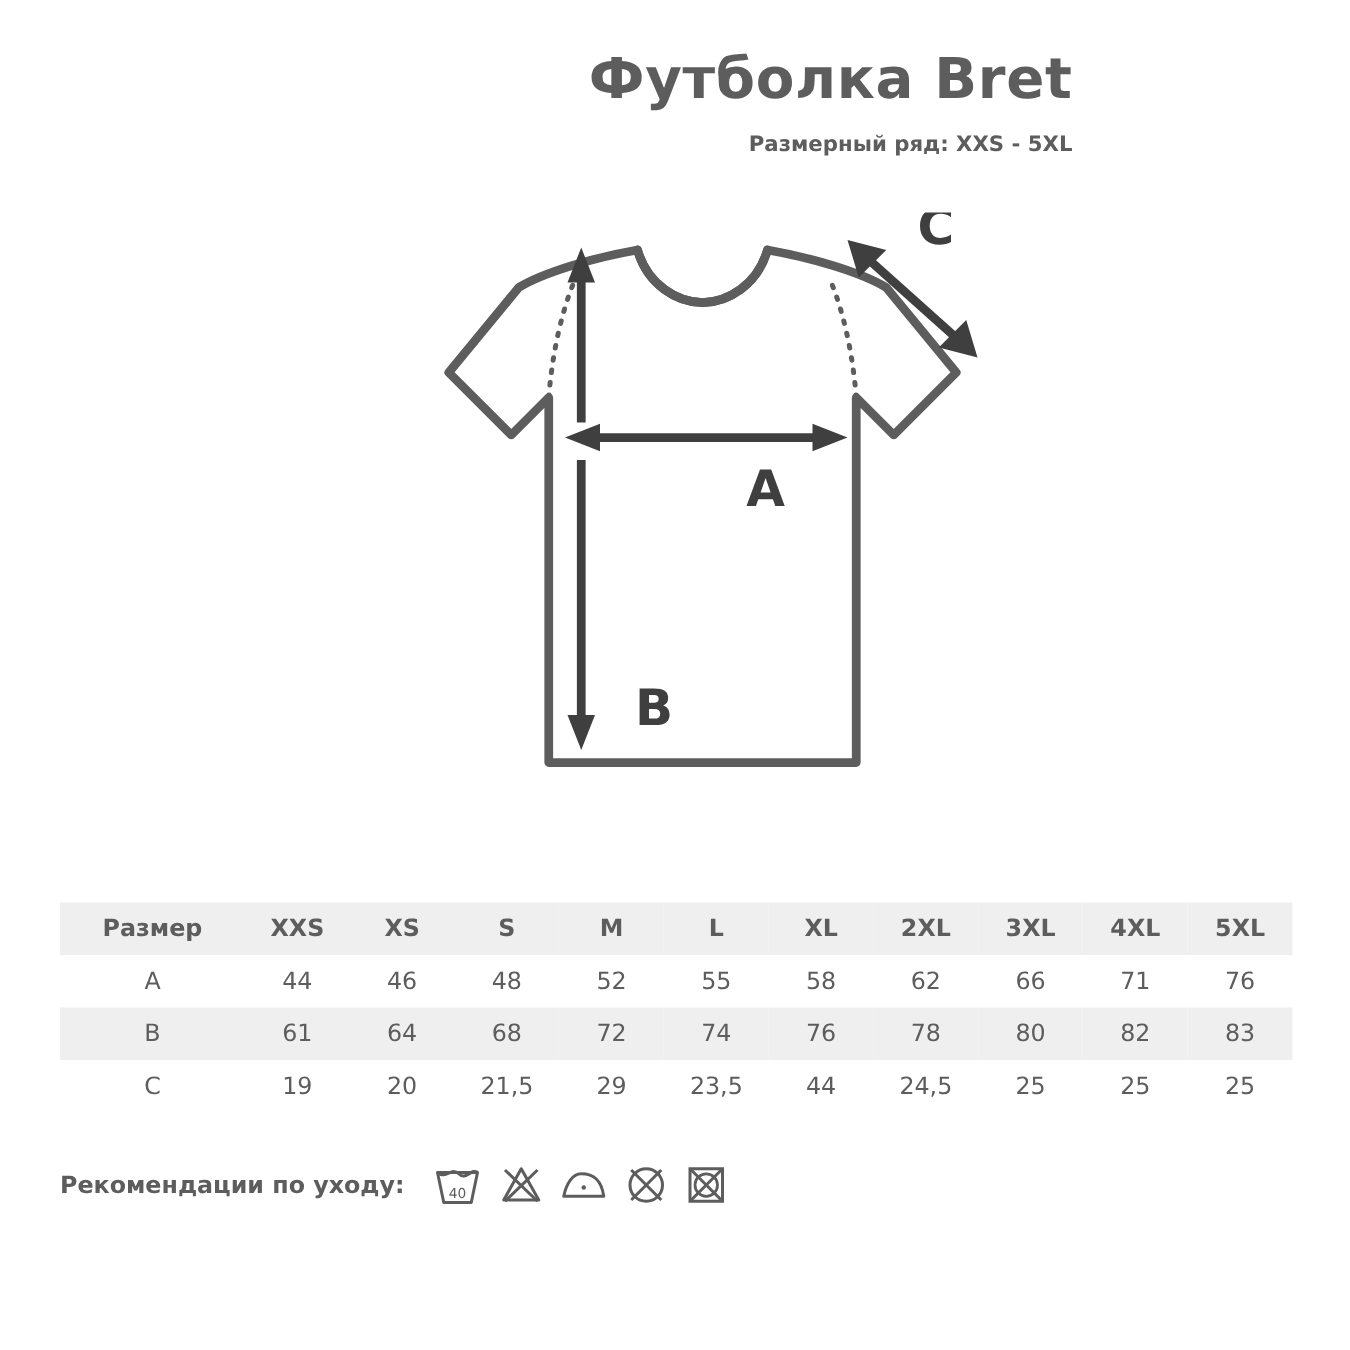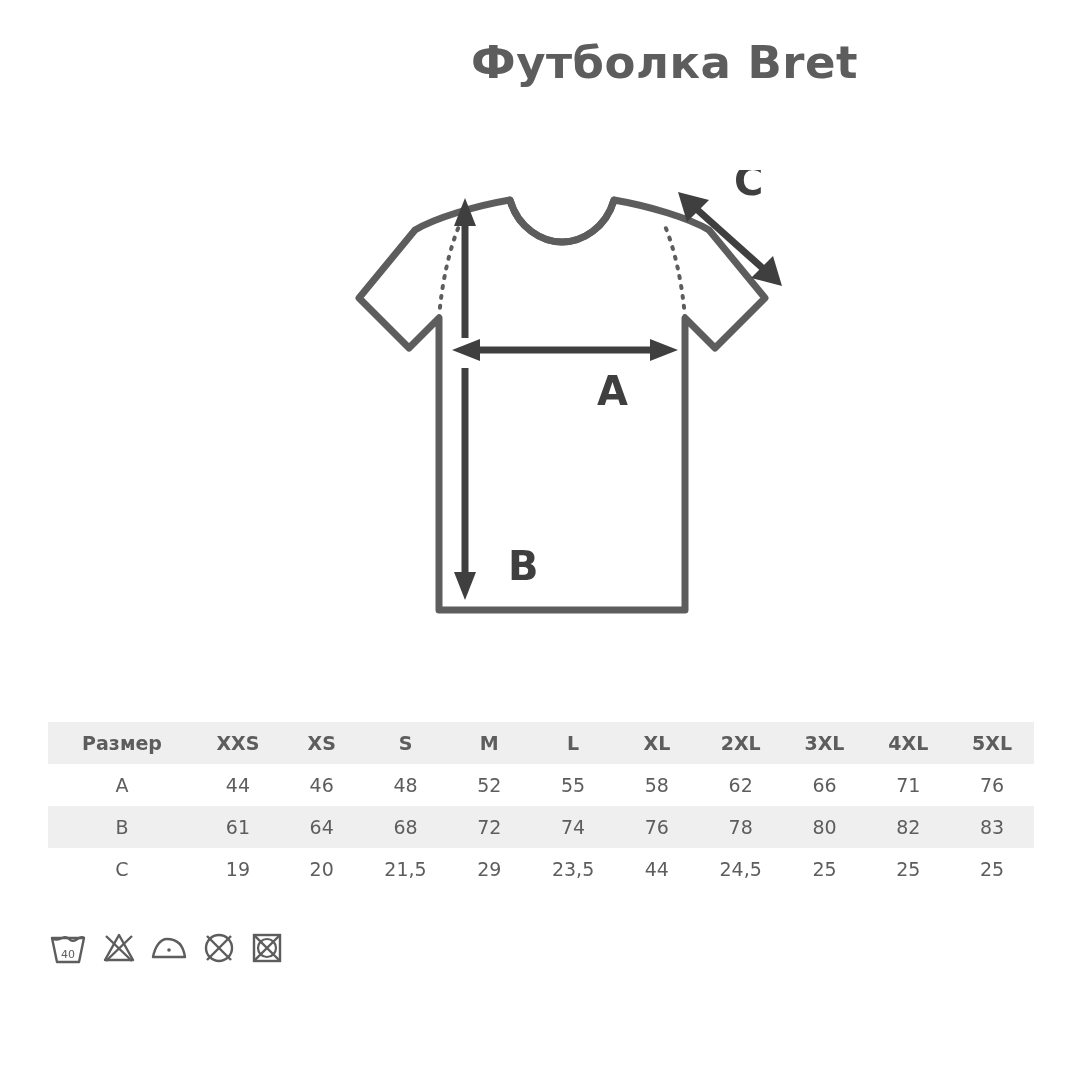--- a/index.html
+++ b/index.html
@@ -132,6 +132,7 @@
 
   <div class="header">
     <div class="title">Футболка Bret</div>
+    <div class="subtitle">Размерный ряд: XXS - 5XL</div>
   </div>
 
   <div class="diagram">

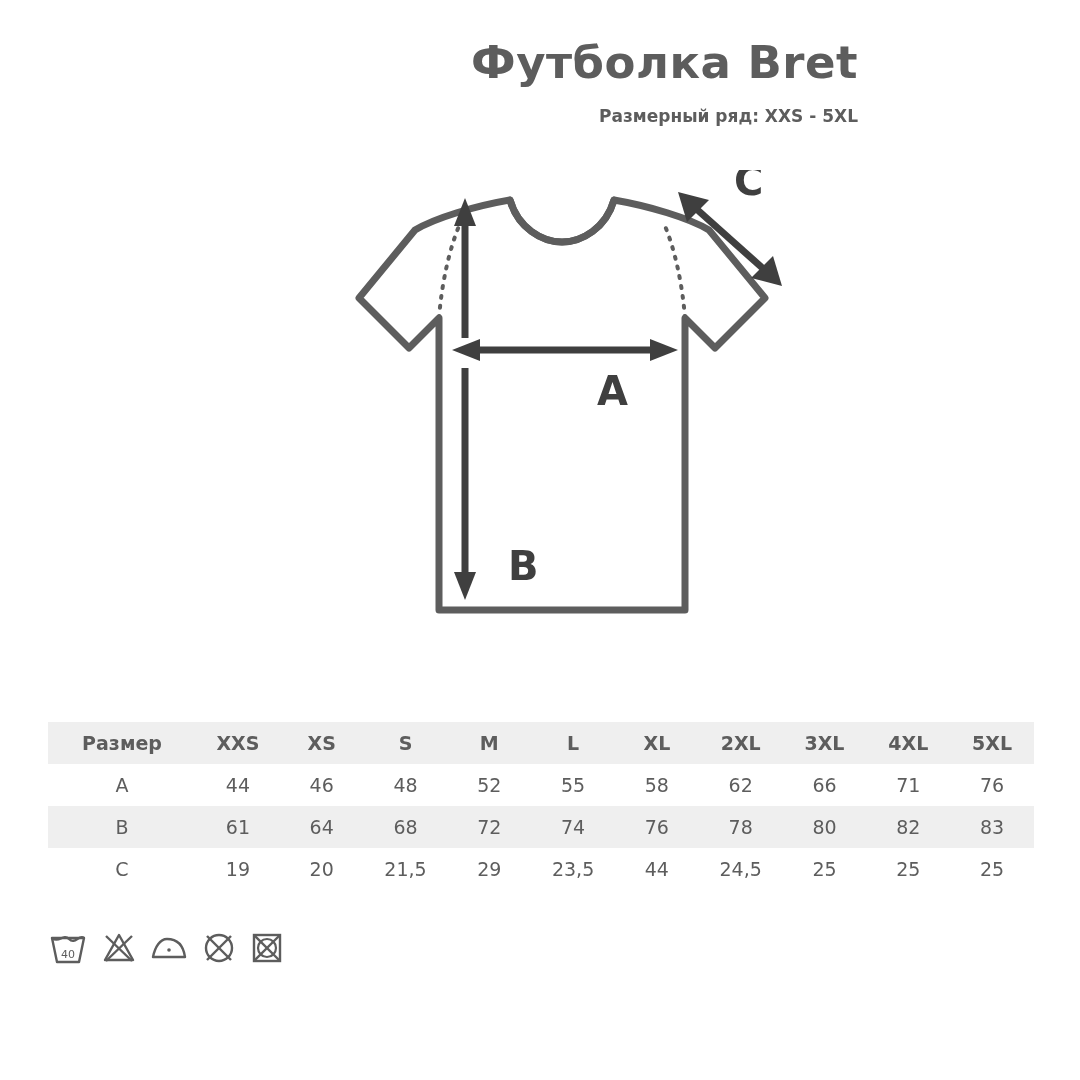--- a/index.html
+++ b/index.html
@@ -247,6 +247,7 @@
   </div>
 
   <div class="care">
+    <div class="care-label">Рекомендации по уходу:</div>
     <div class="care-icons">
 
       <span>

